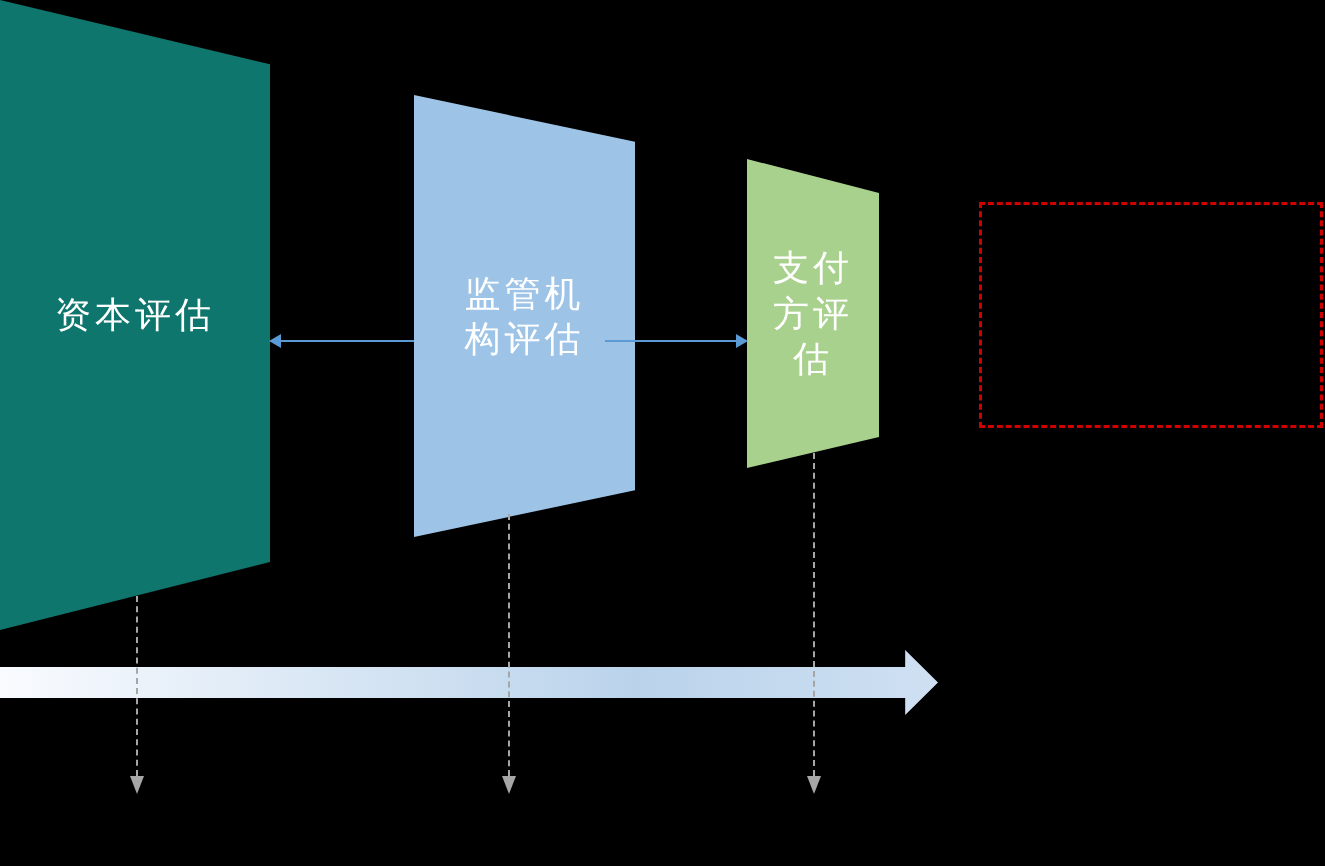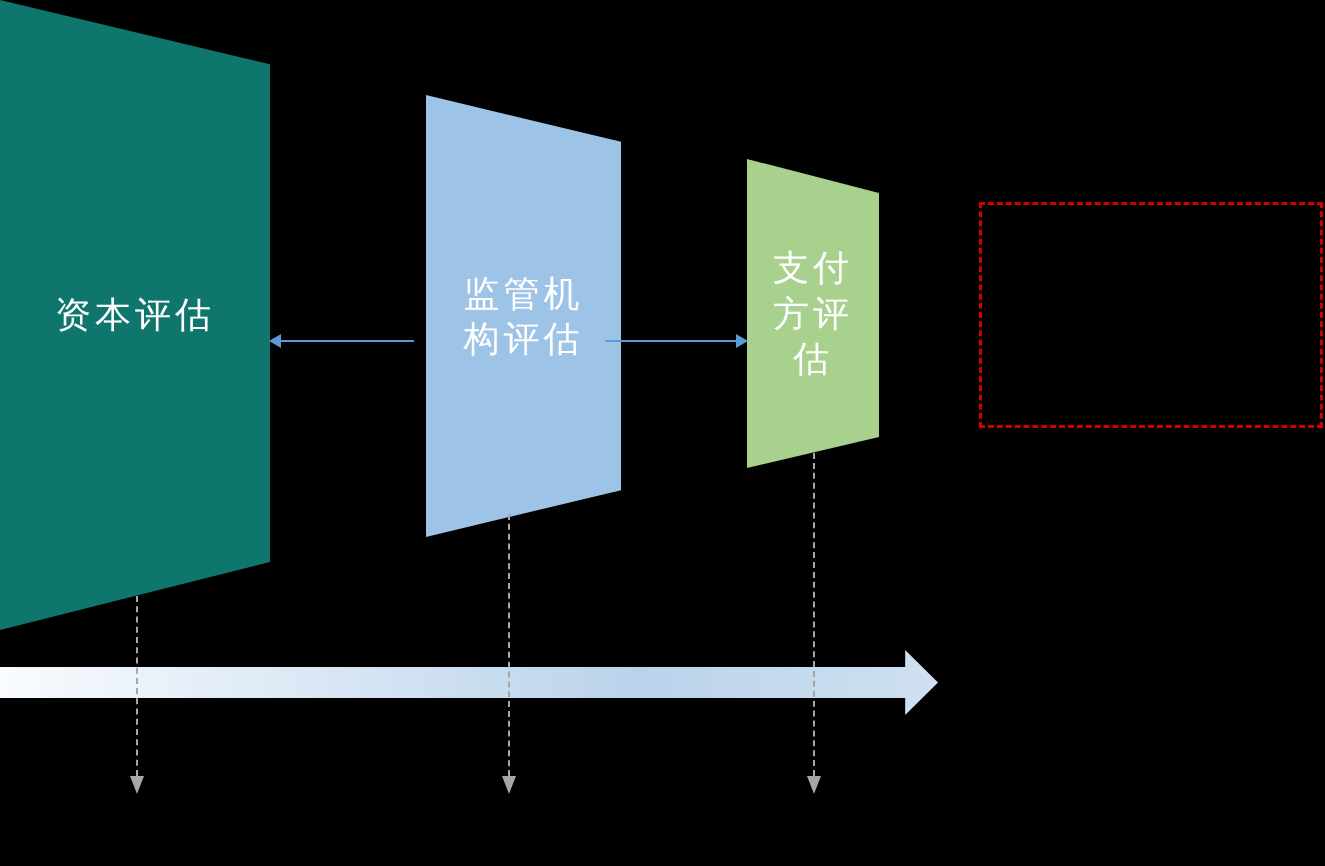--- a/index.html
+++ b/index.html
@@ -27,7 +27,7 @@
     clip-path: polygon(0% 0%, 100% 10.2%, 100% 89.2%, 0% 100%);
   }
   .stage-regulator {
-    left: 426px; top: 95px; width: 195px; height: 442px;
+    left: 414px; top: 95px; width: 221px; height: 442px;
     clip-path: polygon(0% 0%, 100% 10.6%, 100% 89.4%, 0% 100%);
   }
   .stage-payer {

